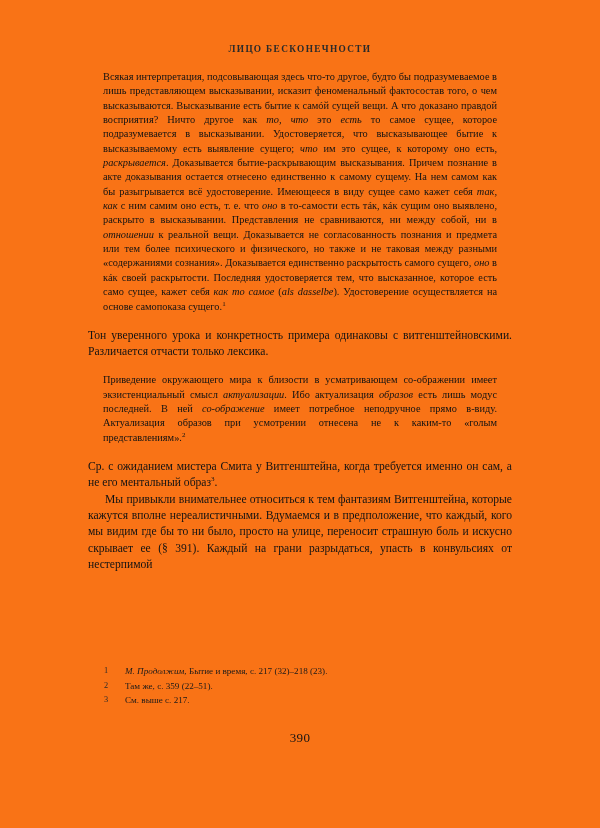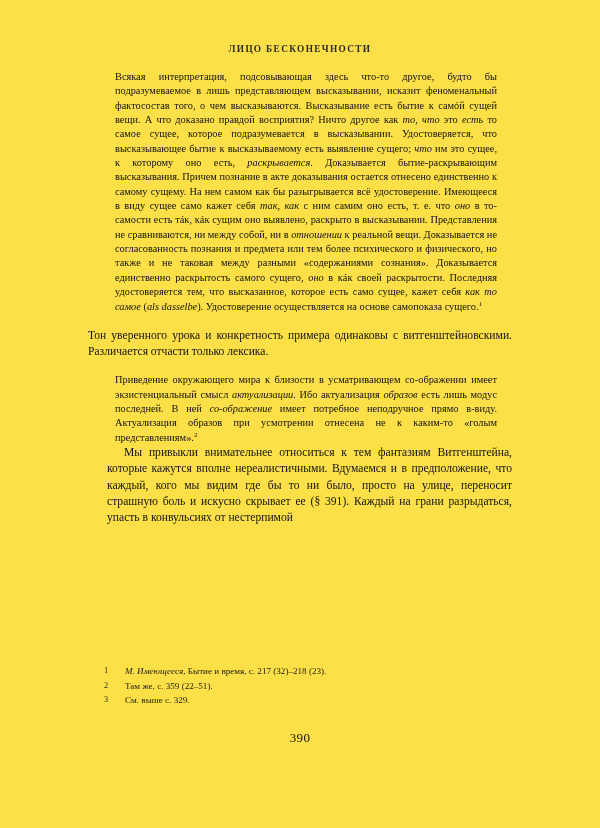--- a/index.html
+++ b/index.html
@@ -21,7 +21,7 @@
     top: 0;
     width: 600px;
     height: 828px;
-    background: #fde047;
+    background: #f97316;
   }
   .running-head {
     position: absolute;

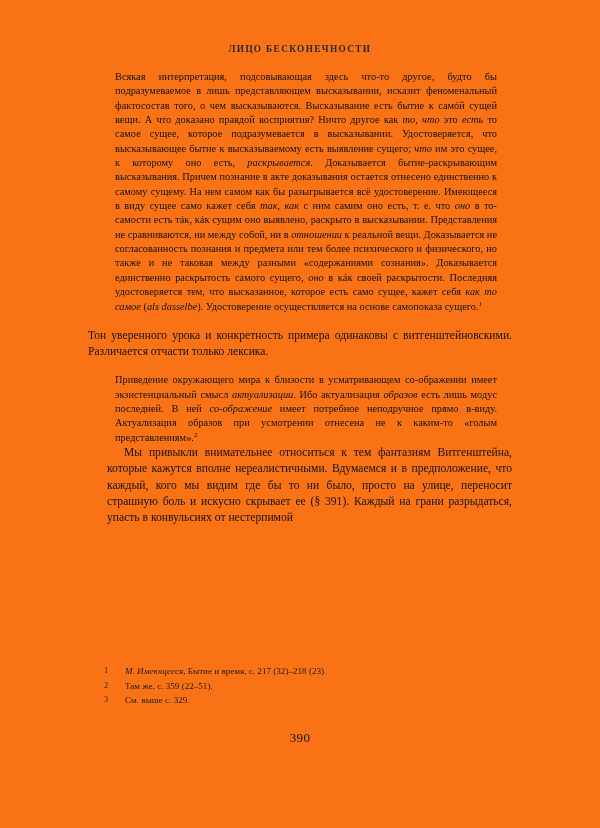--- a/index.html
+++ b/index.html
@@ -68,7 +68,7 @@
   .quote {
     font-size: 10.35px;
     line-height: 14.35px;
-    margin-left: 27px;
+    margin-left: 15px;
     margin-right: 15px;
     text-align: justify;
     color: #131313;

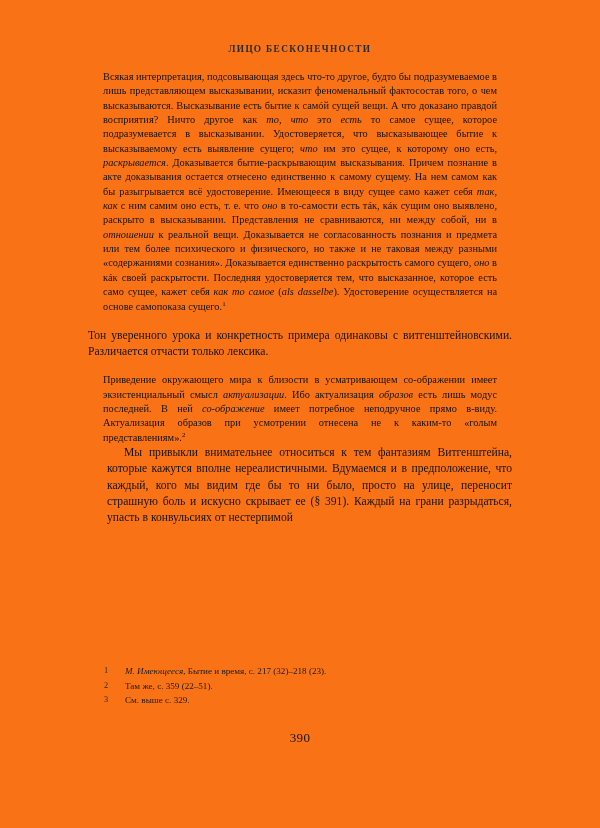--- a/index.html
+++ b/index.html
@@ -142,6 +142,7 @@
 
     <p class="quote"><span>Приведение окружающего мира к близости в усматривающем со-ображении имеет экзистенциальный смысл </span><i>актуализации</i><span>. Ибо актуализация </span><i>образов</i><span> есть лишь модус последней. В ней </span><i>со-ображение</i><span> имеет потребное неподручное прямо в-виду. Актуализация образов при усмотрении отнесена не к каким-то «голым представлениям».</span><sup>2</sup></p>
 
+    <p class="body-par lead gap-before"><span>Ср. с ожиданием мистера Смита у Витгенштейна, когда требуется именно он сам, а не его ментальный образ</span><sup>3</sup><span>.</span></p>
 
     <p class="body-par indent">Мы привыкли внимательнее относиться к тем фантазиям Витгенштейна, которые кажутся вполне нереалистичными. Вдумаемся и в предположение, что каждый, кого мы видим где бы то ни было, просто на улице, переносит страшную боль и искусно скрывает ее (§ 391). Каждый на грани разрыдаться, упасть в конвульсиях от нестерпимой</p>
 

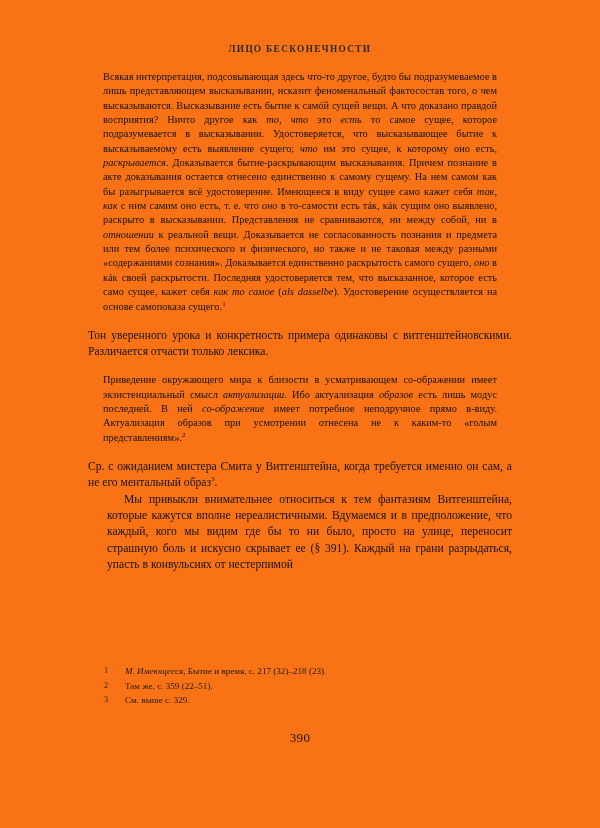--- a/index.html
+++ b/index.html
@@ -57,7 +57,6 @@
   }
   .body-par.indent {
     text-indent: 17px;
-    margin-left: 19px;
   }
   .gap-before {
     margin-top: 14px;

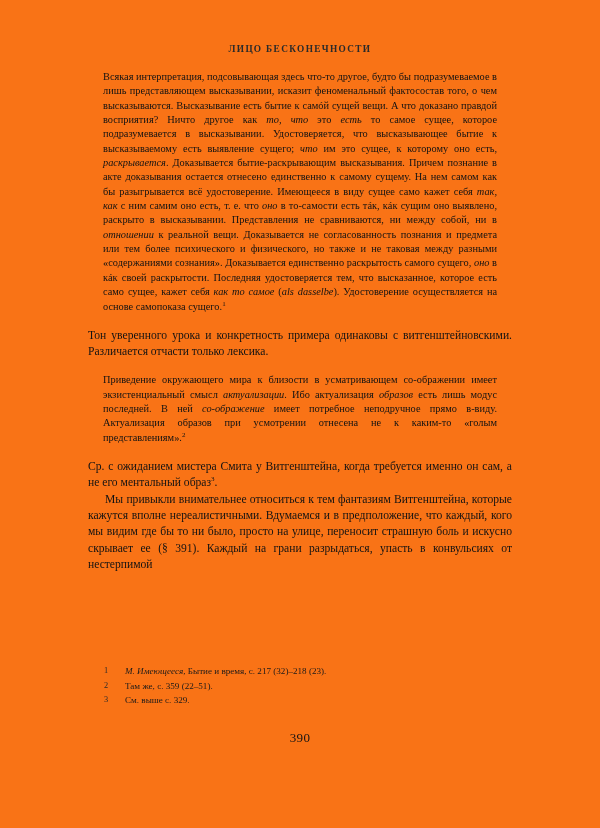--- a/index.html
+++ b/index.html
@@ -153,7 +153,7 @@
 
     <div class="fn-row">
       <span class="fn-num">1</span>
-      <span class="fn-text"><i>М. Имеющееся</i><span>, Бытие и время, с. 217 (32)–218 (23).</span></span>
+      <span class="fn-text"><i>М. Продолжим</i><span>, Бытие и время, с. 217 (32)–218 (23).</span></span>
     </div>
 
     <div class="fn-row">

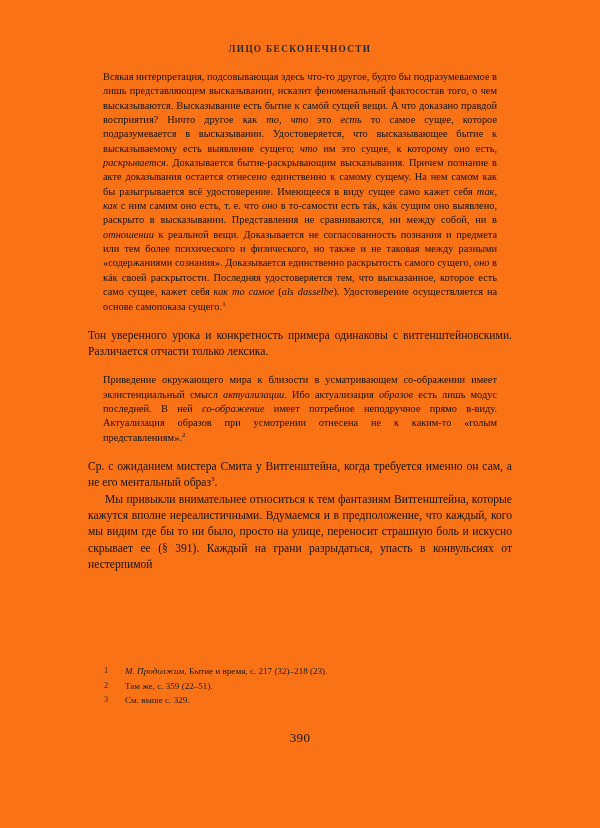--- a/index.html
+++ b/index.html
@@ -163,7 +163,7 @@
 
     <div class="fn-row">
       <span class="fn-num">3</span>
-      <span class="fn-text">См. выше с. 329.</span>
+      <span class="fn-text">См. выше с. 217.</span>
     </div>
 
   </div>

